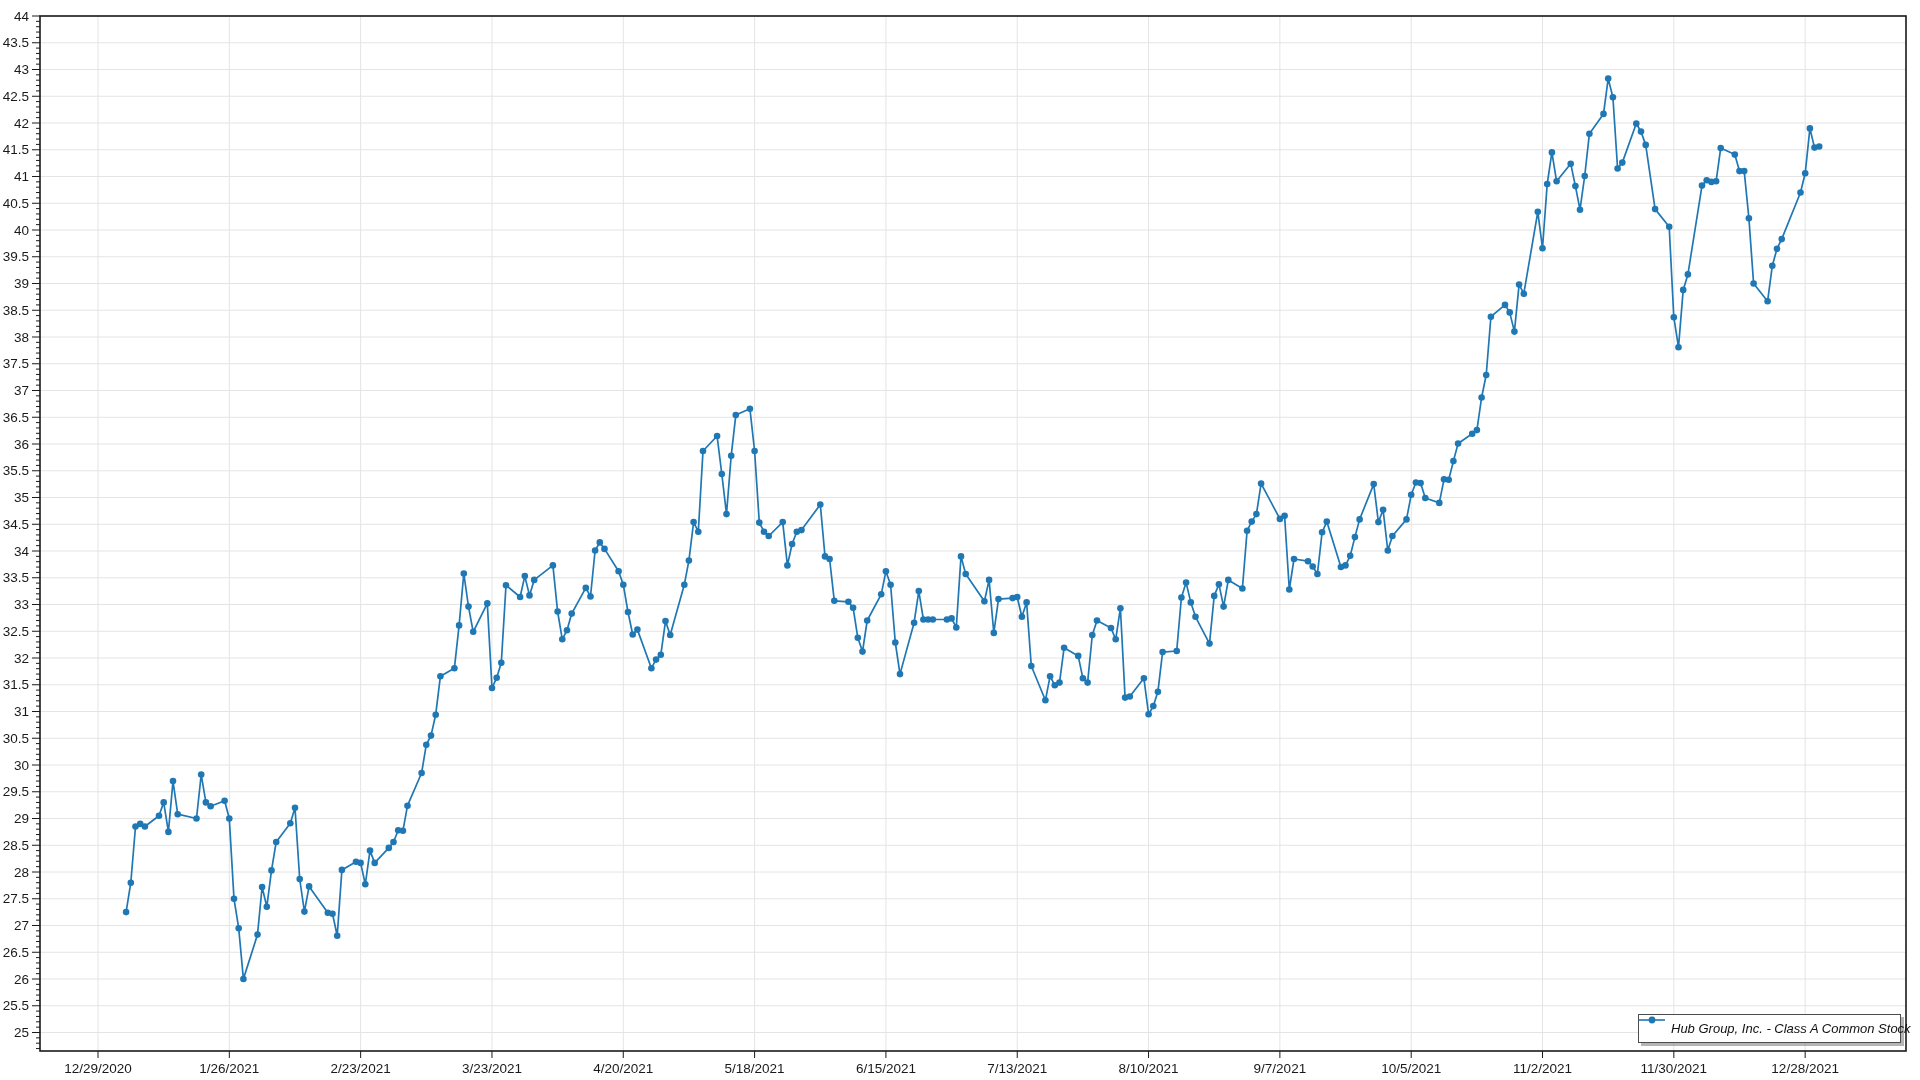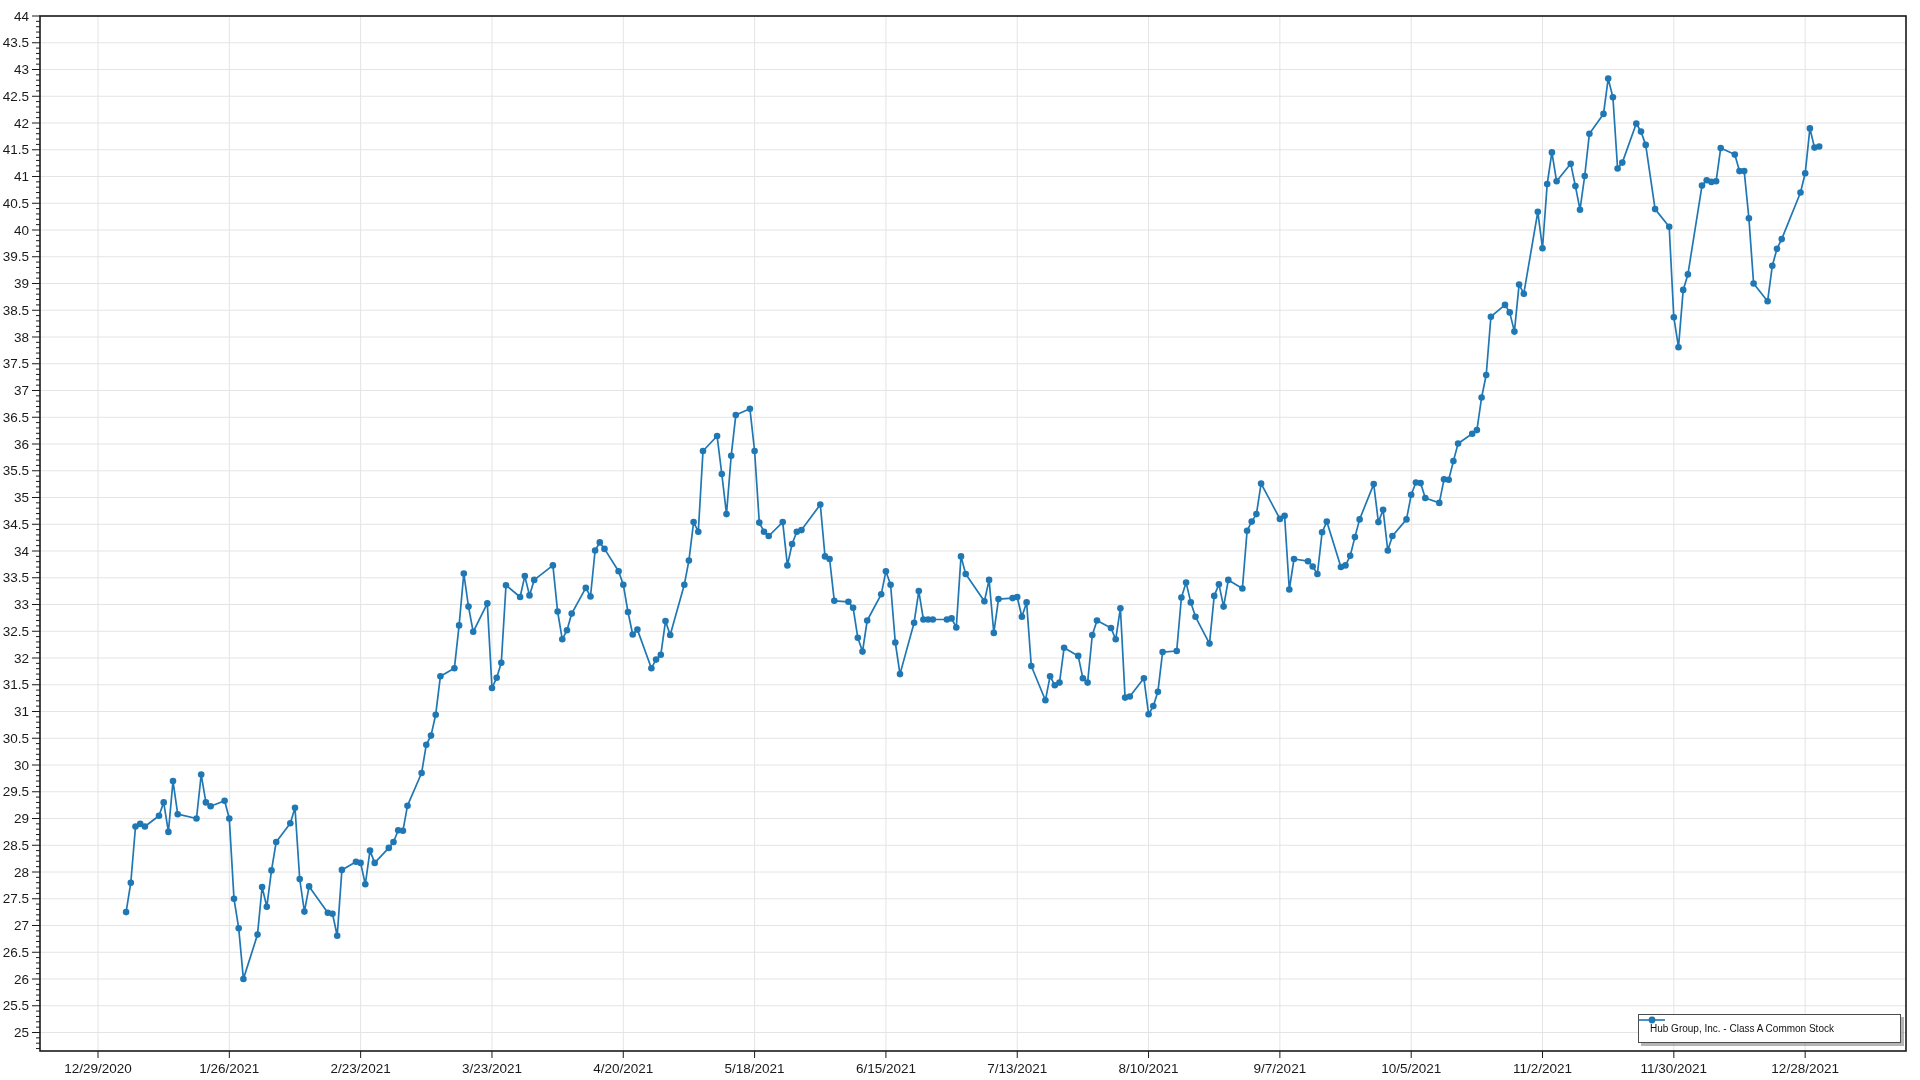--- a/index.html
+++ b/index.html
@@ -17,9 +17,10 @@
     white-space:nowrap;
   }
   .legend-box .legend-label{
-    font-size:10px;
+    font-size:13px;
     color:#111111;
-    margin-left:3px;
+    margin-left:24px;
+    font-style:italic;
   }
 </style>
 </head>

